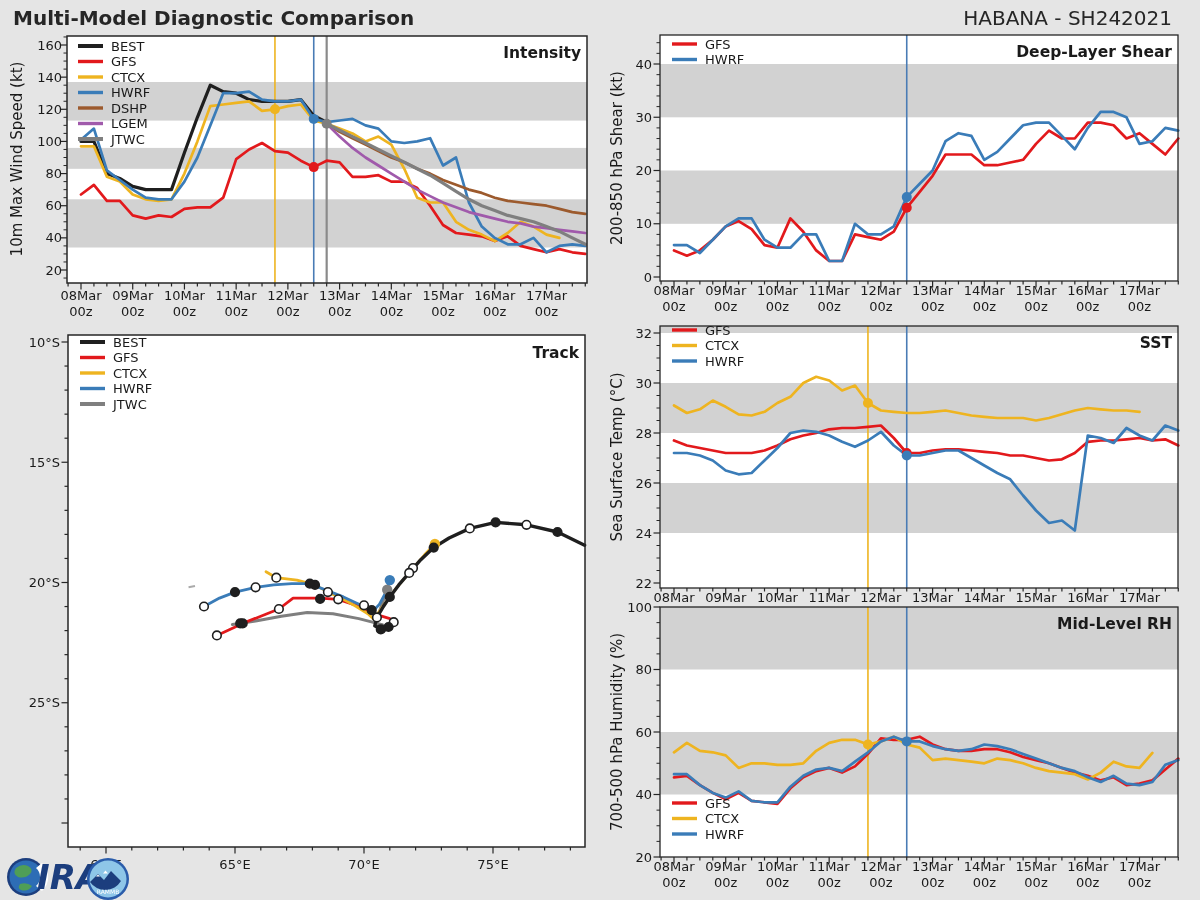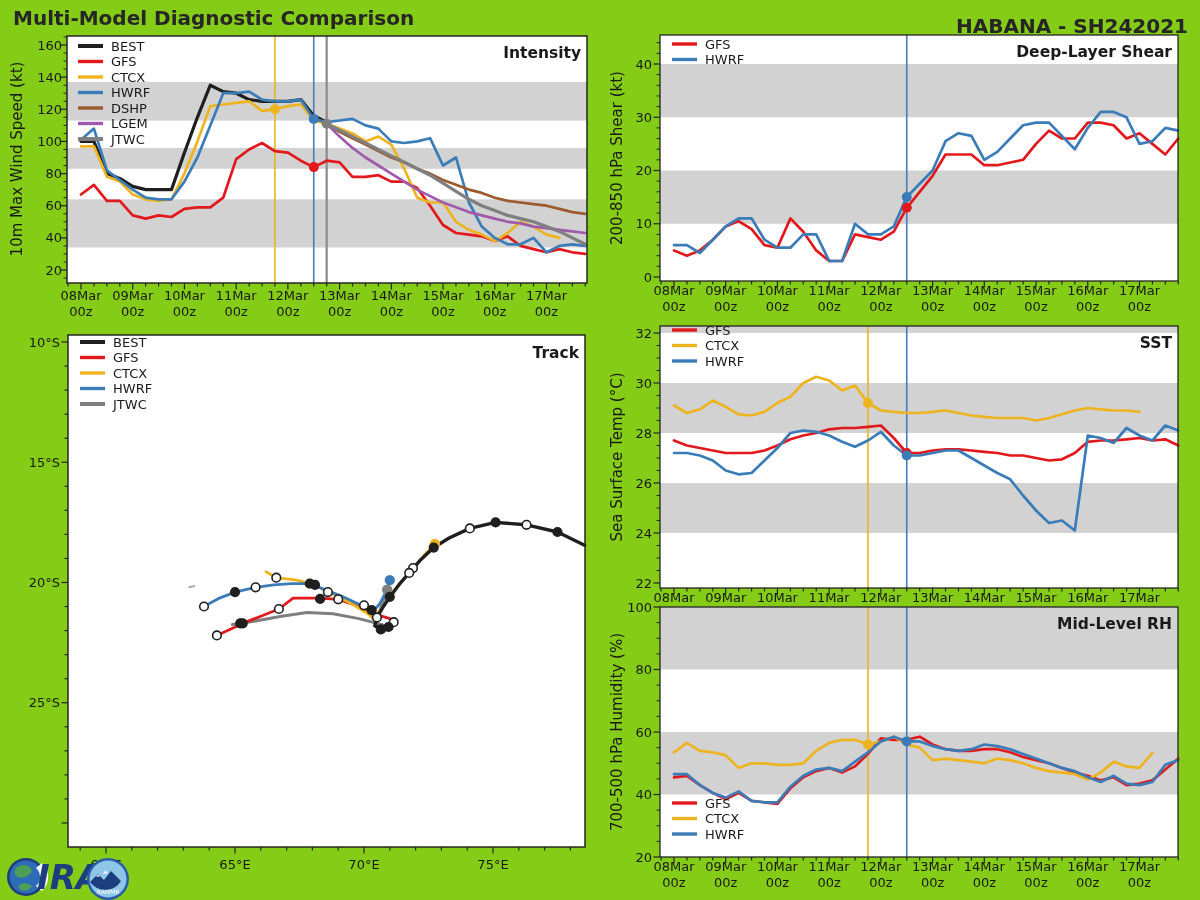--- a/index.html
+++ b/index.html
@@ -3,7 +3,7 @@
 <meta charset="utf-8">
 <style>
   html,body{margin:0;padding:0;background:#ffffff;}
-  .canvas{position:relative;width:1200px;height:900px;background:#84cc16;overflow:hidden;
+  .canvas{position:relative;width:1200px;height:900px;background:#e5e5e5;overflow:hidden;
           font-family:"DejaVu Sans","Liberation Sans",sans-serif;}
   .title-left{position:absolute;left:13px;top:6px;font-size:20px;font-weight:bold;color:#262626;}
   .title-right{position:absolute;right:12px;top:6px;font-size:20px;font-weight:bold;color:#262626;margin-top:8px;}

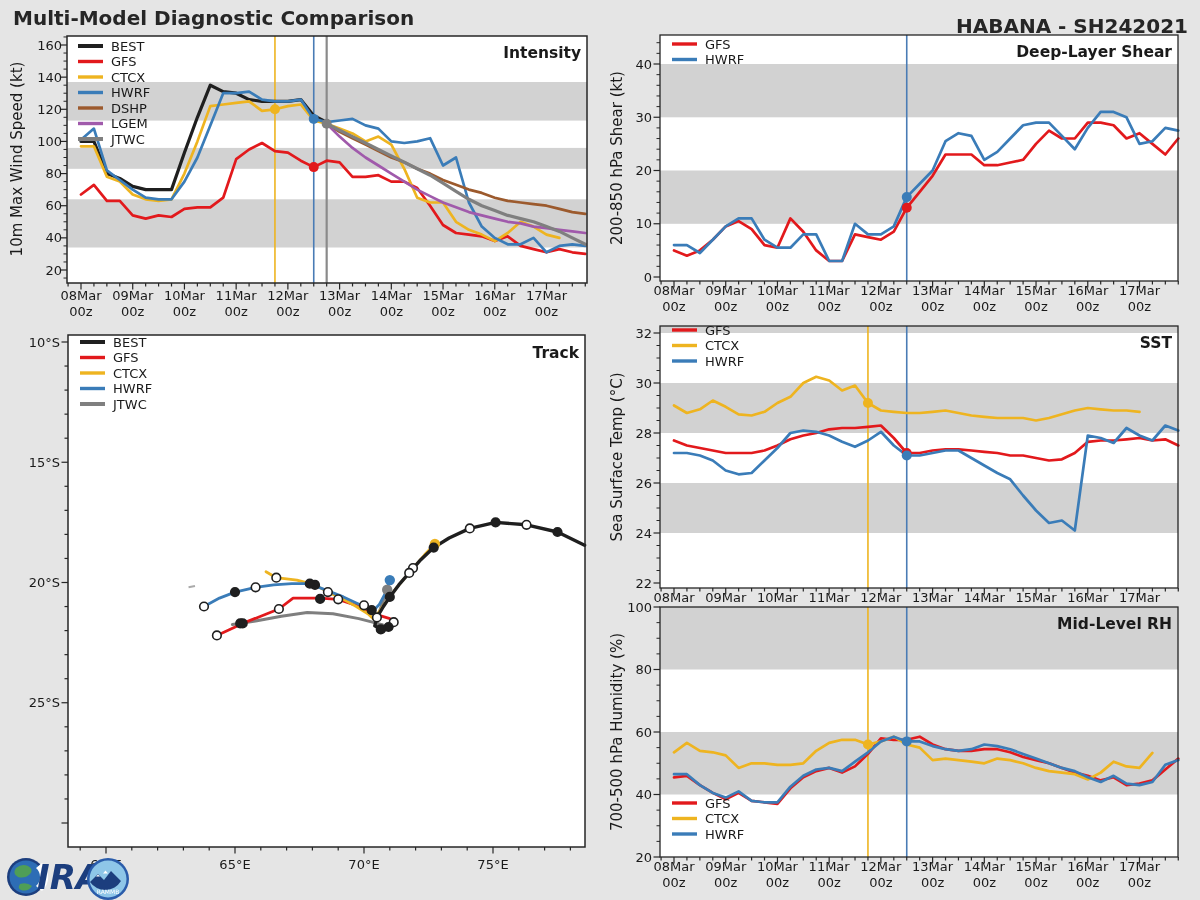--- a/index.html
+++ b/index.html
@@ -6,7 +6,7 @@
   .canvas{position:relative;width:1200px;height:900px;background:#e5e5e5;overflow:hidden;
           font-family:"DejaVu Sans","Liberation Sans",sans-serif;}
   .title-left{position:absolute;left:13px;top:6px;font-size:20px;font-weight:bold;color:#262626;}
-  .title-right{position:absolute;right:12px;top:6px;font-size:20px;font-weight:bold;color:#262626;margin-top:8px;}
+  .title-right{position:absolute;right:28px;top:6px;font-size:20px;font-weight:normal;color:#262626;}
   svg{position:absolute;left:0;top:0;}
   text{font-family:"DejaVu Sans","Liberation Sans",sans-serif;}
 </style>

